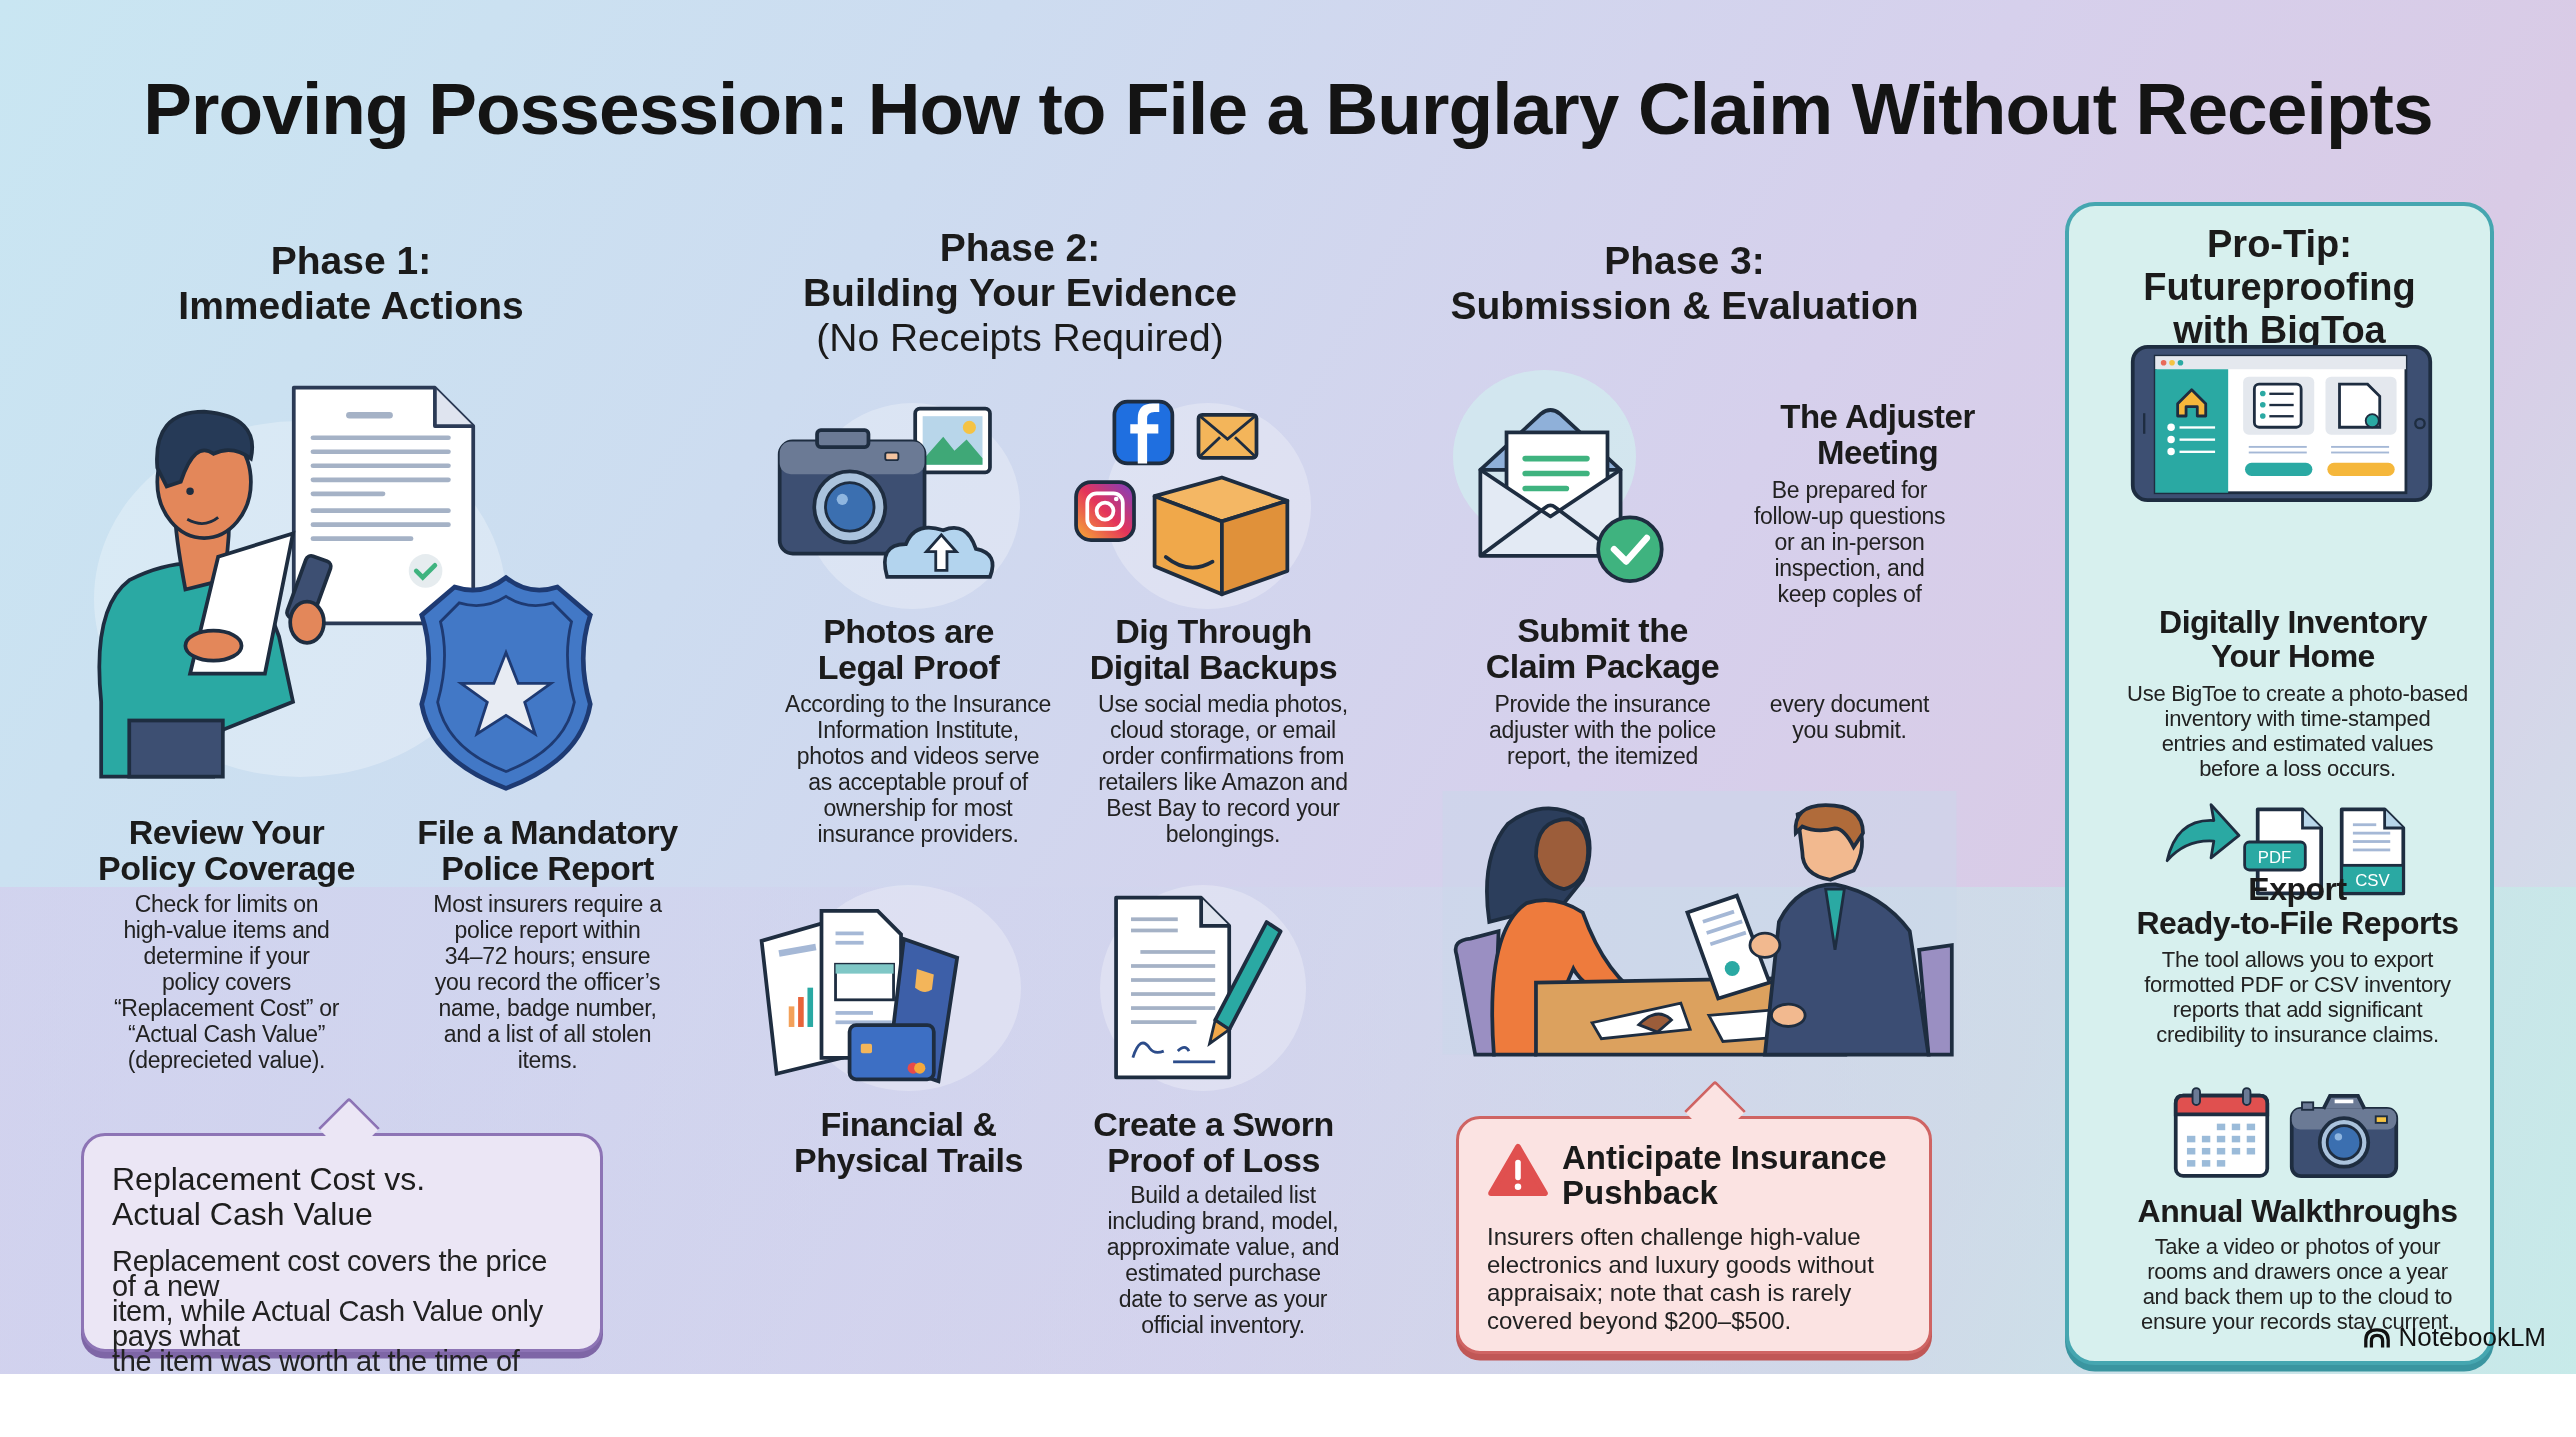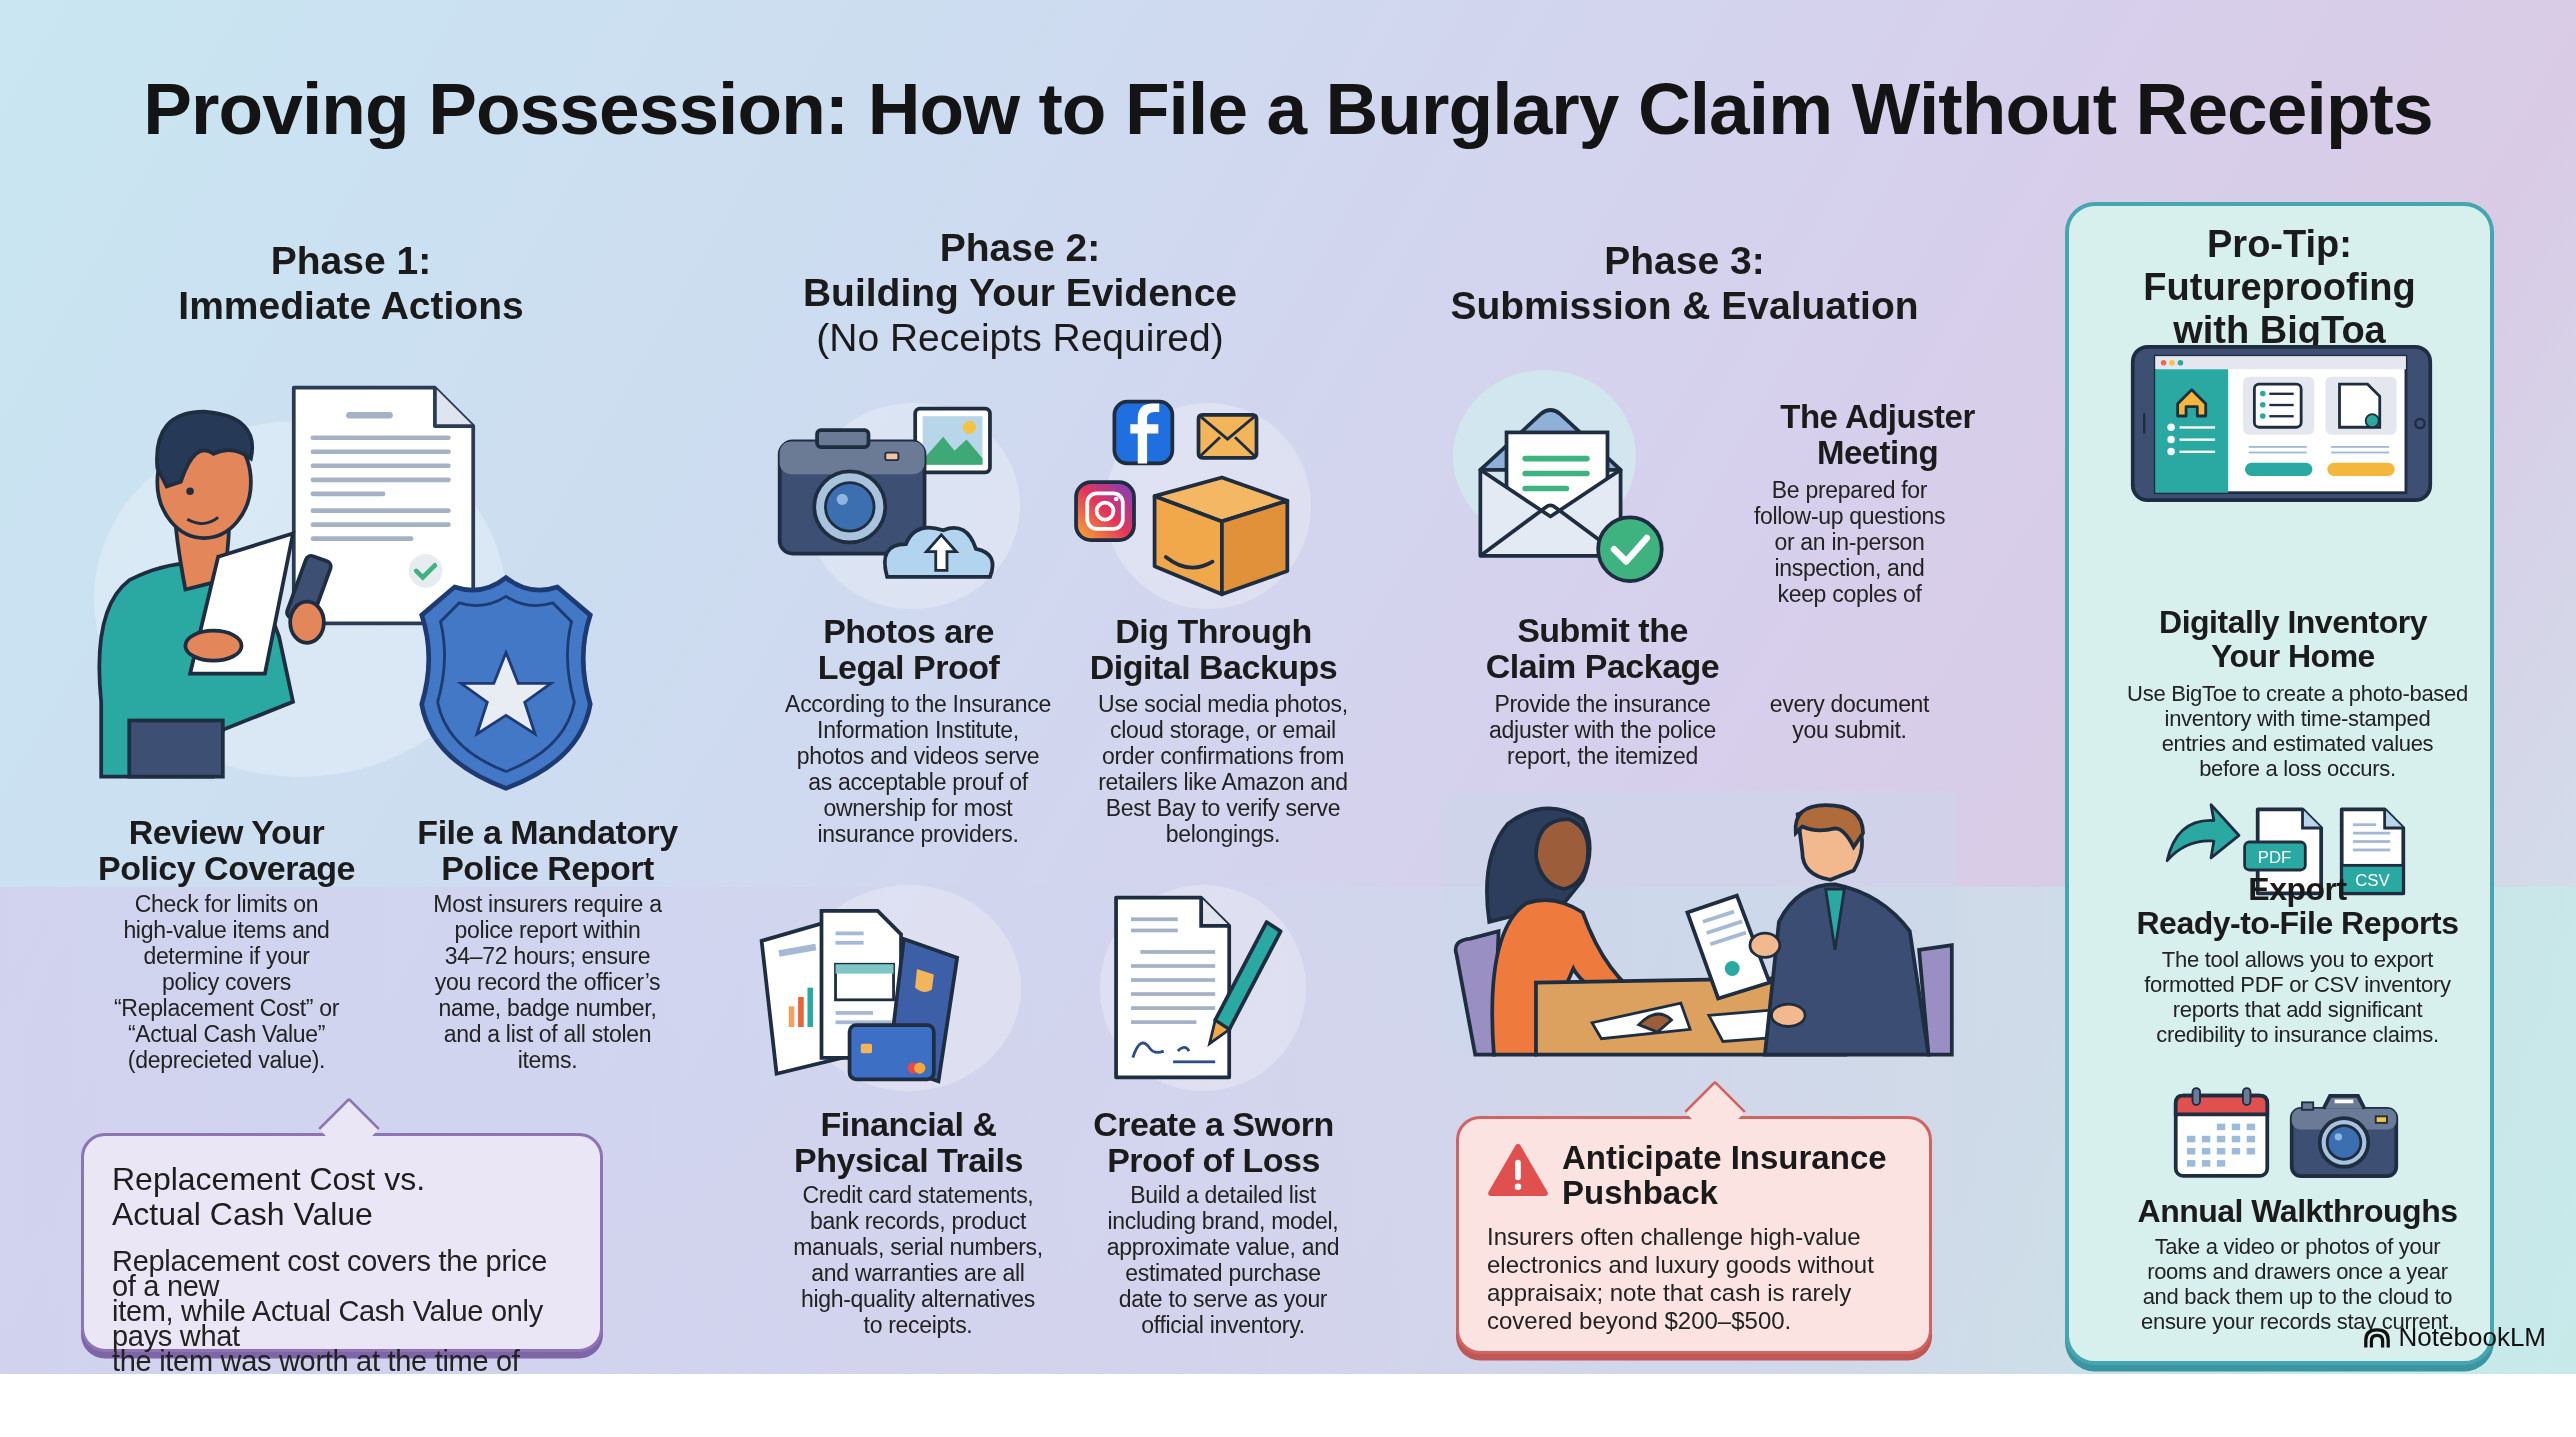--- a/index.html
+++ b/index.html
@@ -187,7 +187,7 @@
       <div>cloud storage, or email</div>
       <div>order confirmations from</div>
       <div>retailers like Amazon and</div>
-      <div>Best Bay to verify serve</div>
+      <div>Best Bay to record your</div>
       <div>belongings.</div>
     </div>
 

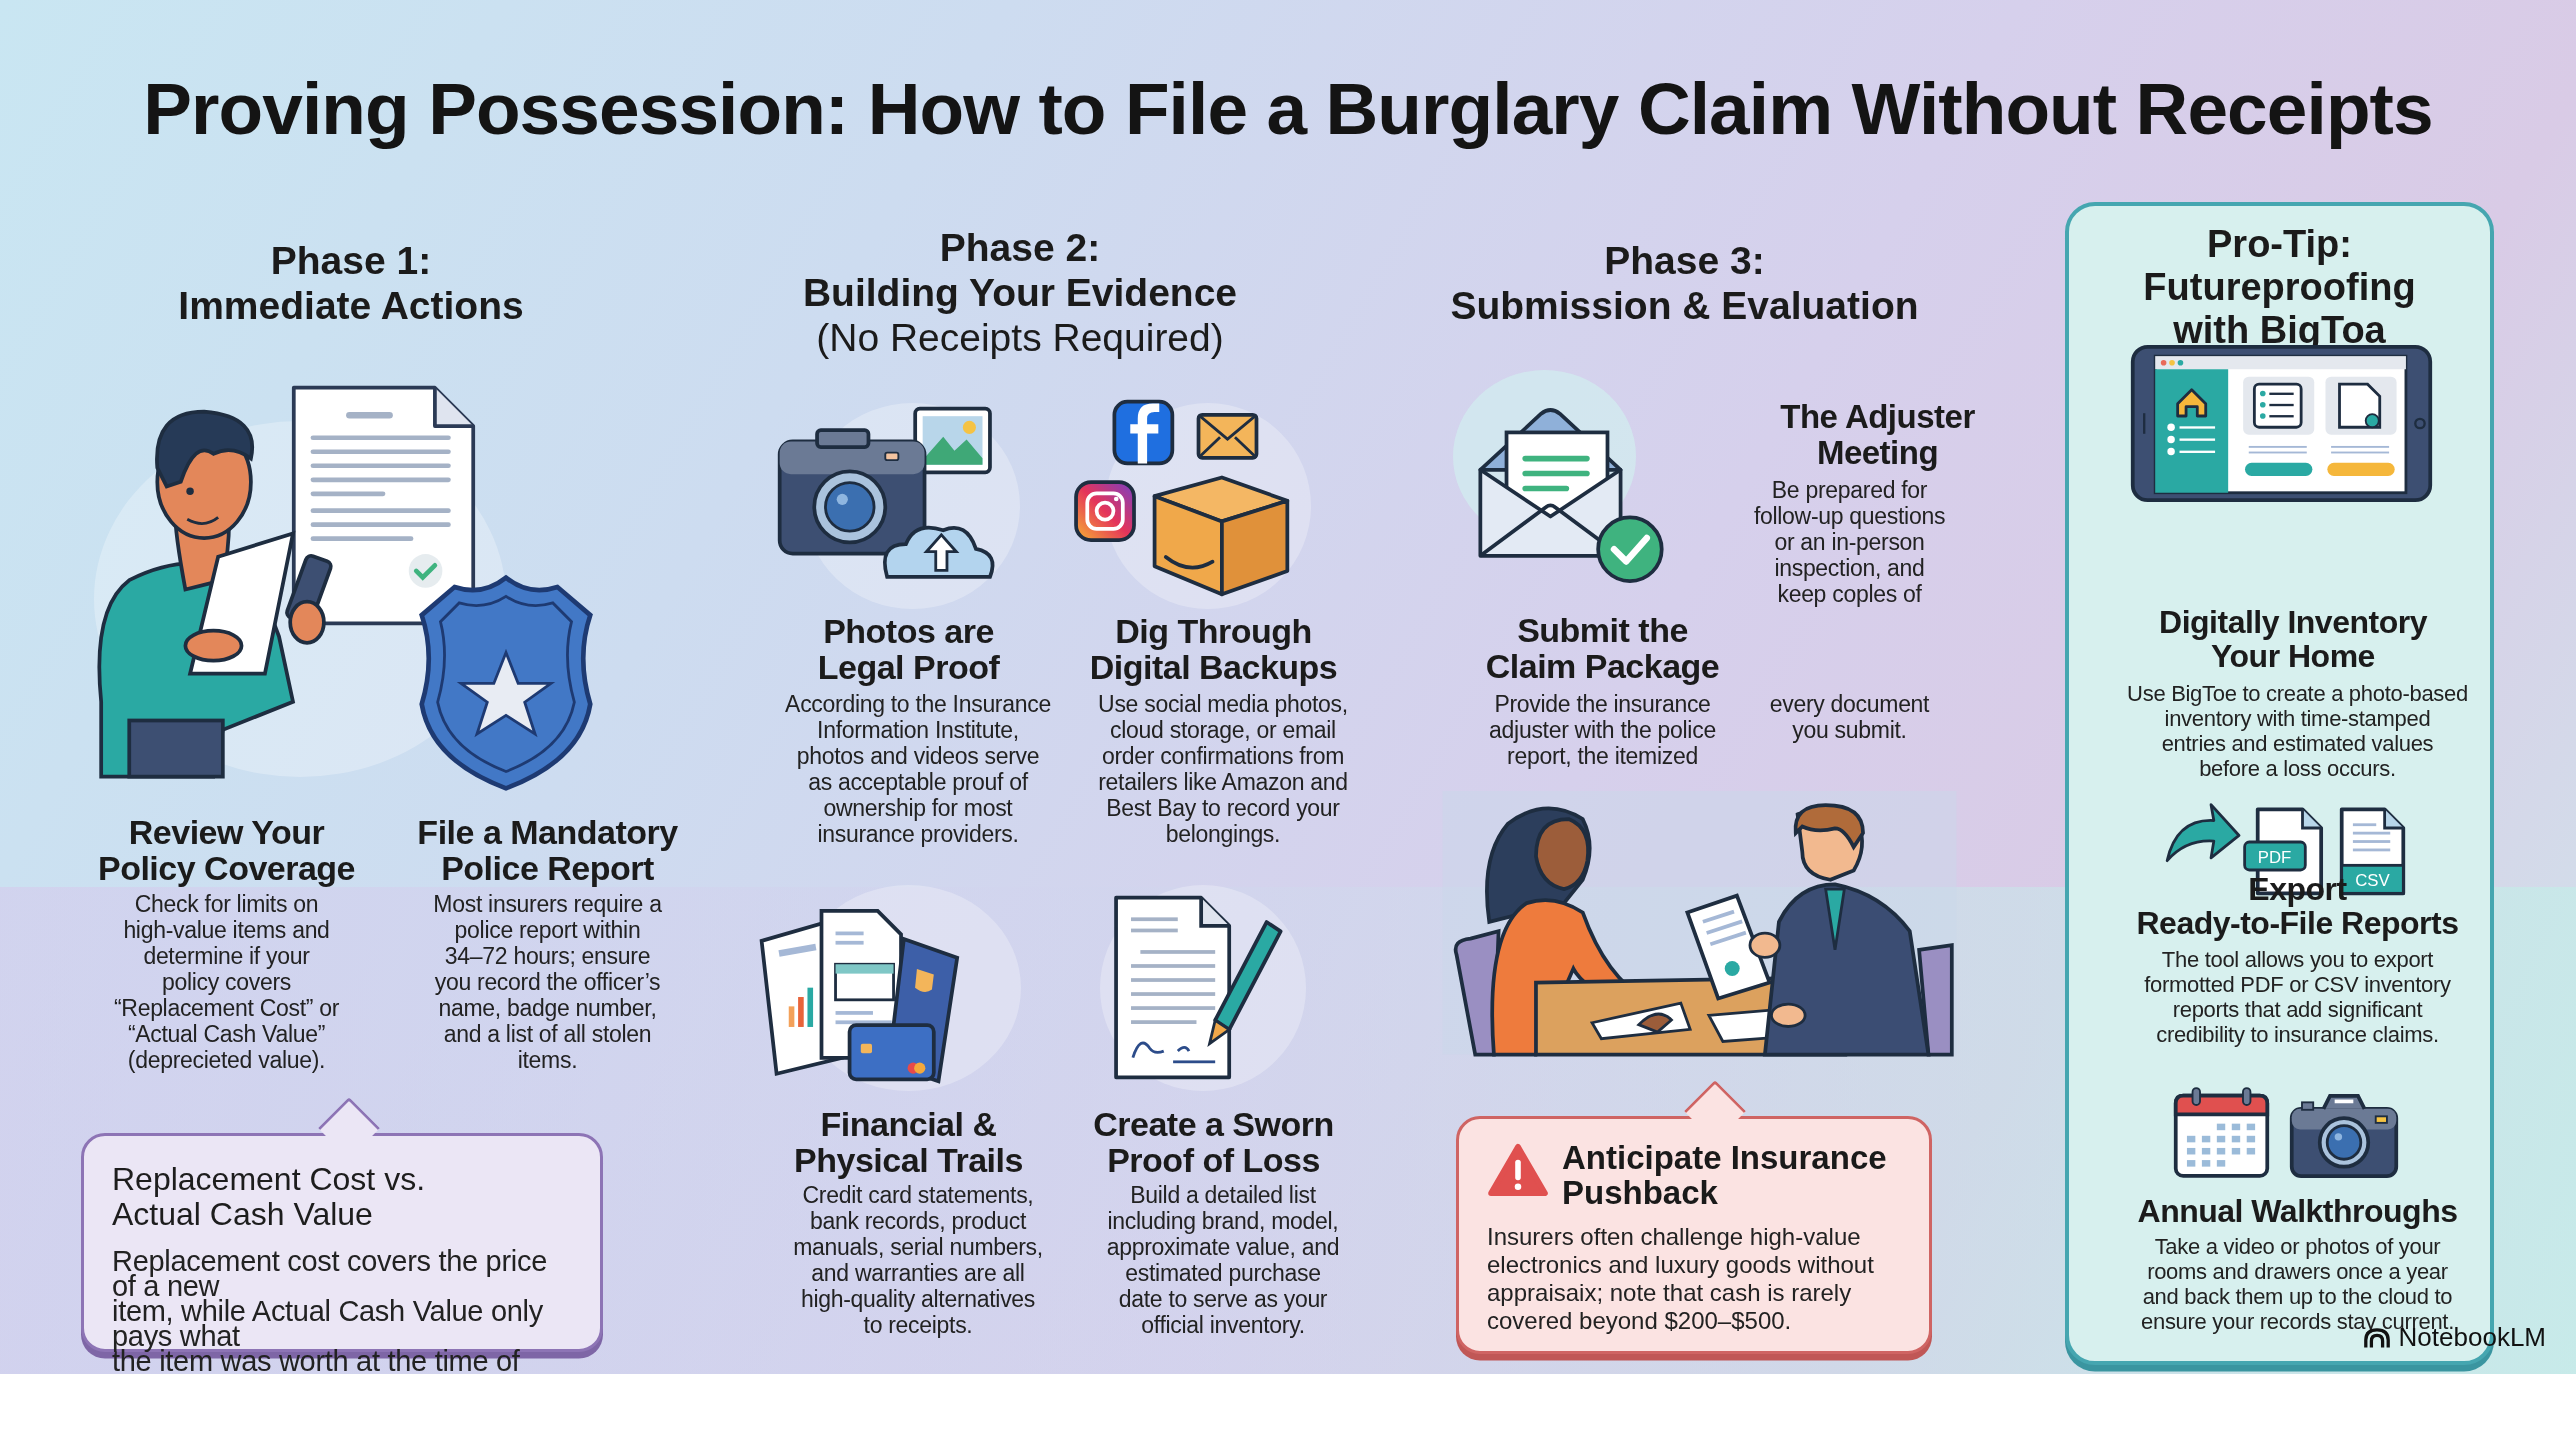--- a/index.html
+++ b/index.html
@@ -239,14 +239,6 @@
     <div>Financial &amp;</div>
       <div>Physical Trails</div>
   </div>
-  <div class="abs p" style="left:768px;top:1182px;width:300px;">
-      <div>Credit card statements,</div>
-      <div>bank records, product</div>
-      <div>manuals, serial numbers,</div>
-      <div>and warranties are all</div>
-      <div>high-quality alternatives</div>
-      <div>to receipts.</div>
-    </div>
 
   <div class="abs h" style="left:1073px;top:1106px;width:281px;">
     <div>Create a Sworn</div>

